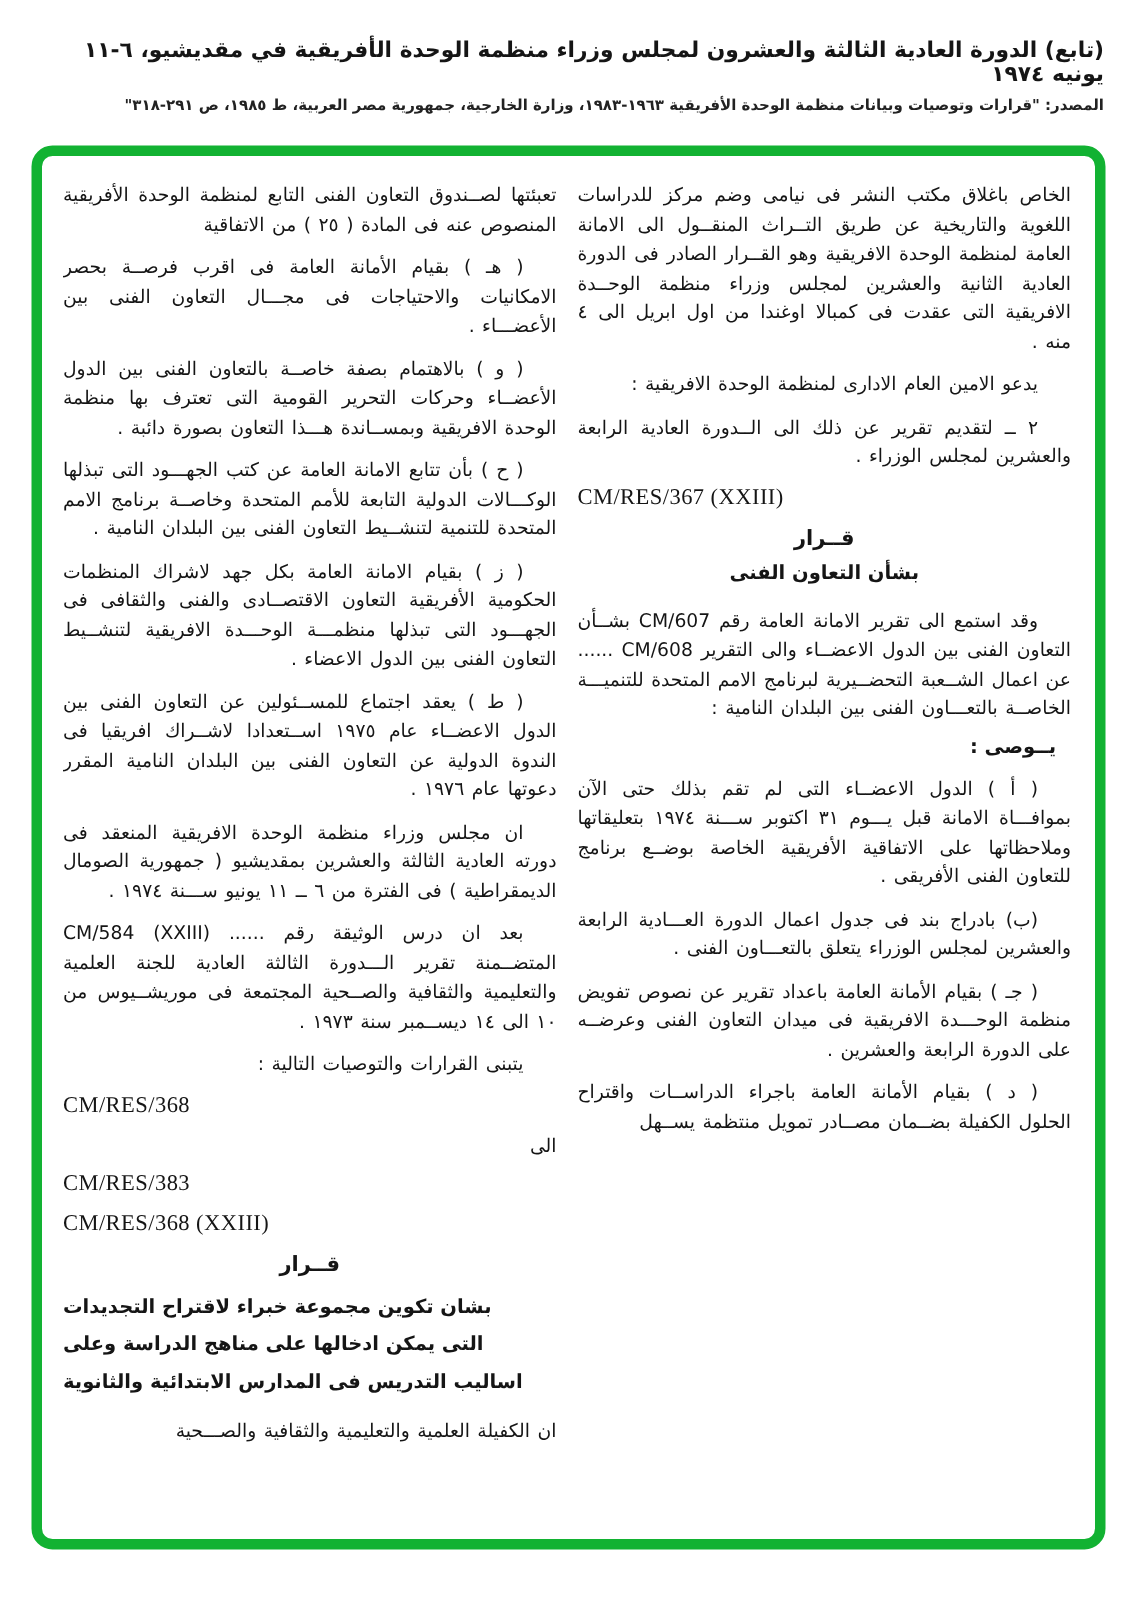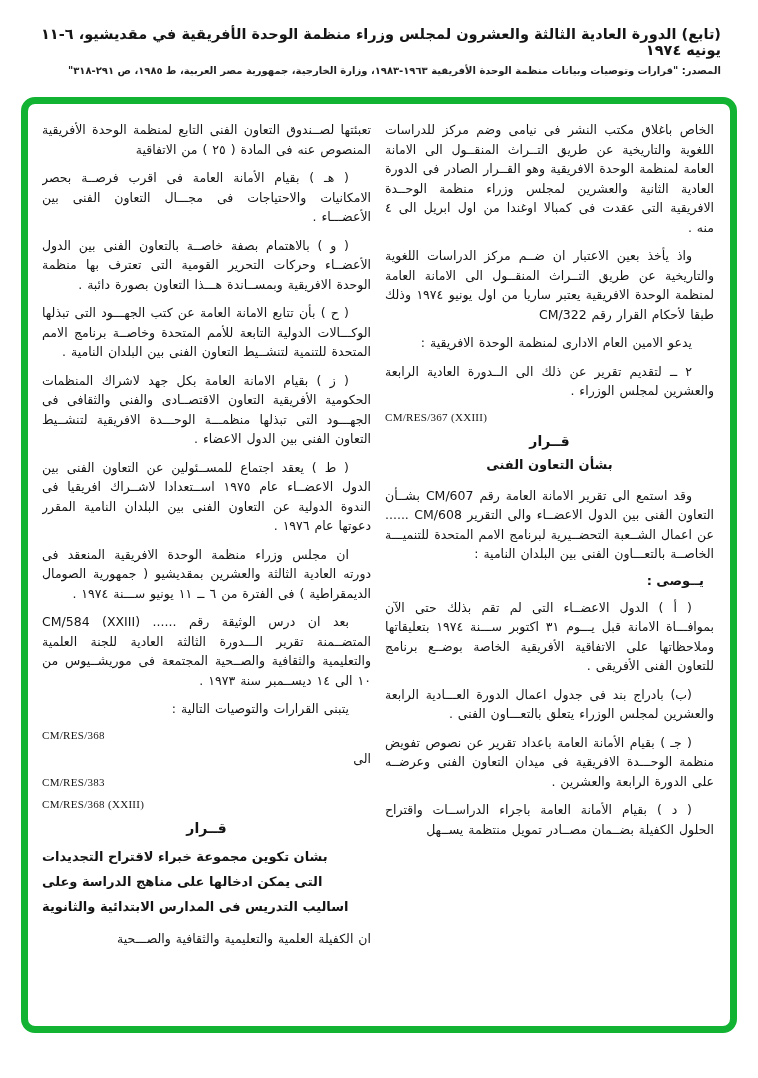--- a/index.html
+++ b/index.html
@@ -16,7 +16,7 @@
   .header {
     direction: rtl;
     text-align: right;
-    padding: 26px 37px 0 18px;
+    padding: 26px 22px 0 18px;
   }
   .header-title {
     font-size: 14.5px;

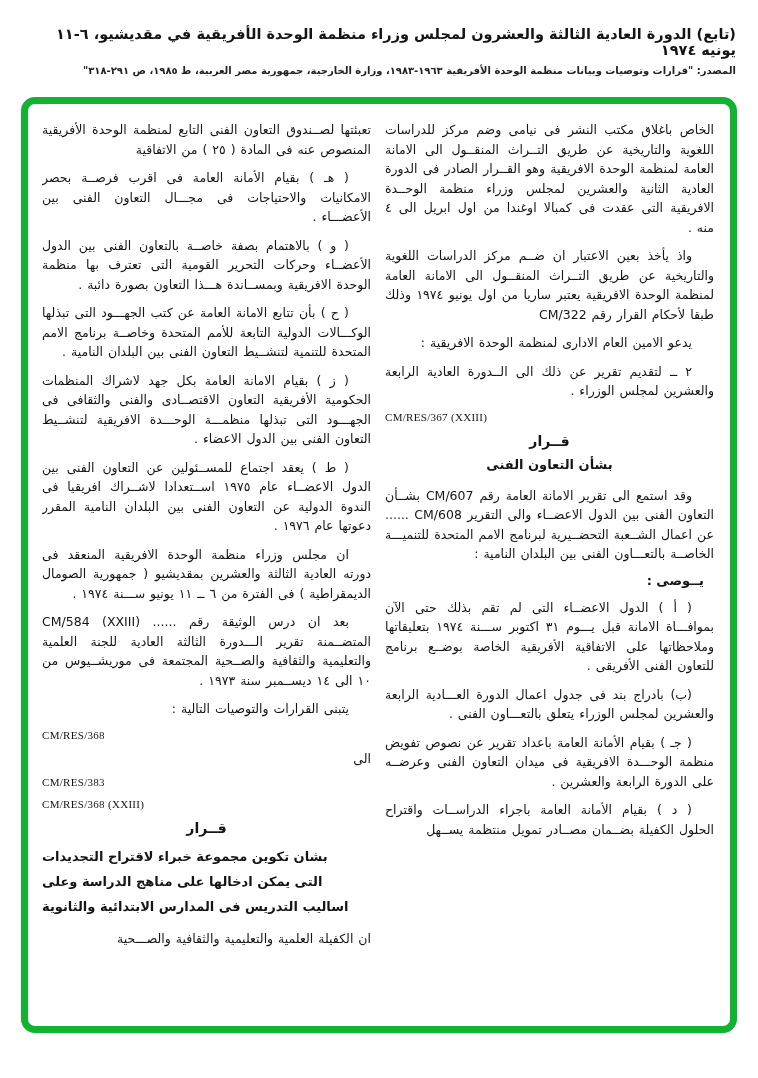--- a/index.html
+++ b/index.html
@@ -132,7 +132,6 @@
 
       <div class="col">
         <div class="p">الخاص باغلاق مكتب النشر فى نيامى وضم مركز للدراسات اللغوية والتاريخية عن طريق التــراث المنقــول الى الامانة العامة لمنظمة الوحدة الافريقية وهو القــرار الصادر فى الدورة العادية الثانية والعشرين لمجلس وزراء منظمة الوحــدة الافريقية التى عقدت فى كمبالا اوغندا من اول ابريل الى ٤ منه .</div>
-        <div class="p indent">واذ يأخذ بعين الاعتبار ان ضــم مركز الدراسات اللغوية والتاريخية عن طريق التــراث المنقــول الى الامانة العامة لمنظمة الوحدة الافريقية يعتبر ساريا من اول يونيو ١٩٧٤ وذلك طبقا لأحكام القرار رقم ‎CM/322‎</div>
         <div class="p indent">يدعو الامين العام الادارى لمنظمة الوحدة الافريقية :</div>
         <div class="p indent">٢ ــ لتقديم تقرير عن ذلك الى الــدورة العادية الرابعة والعشرين لمجلس الوزراء .</div>
         <div class="ref">CM/RES/367 (XXIII)</div>

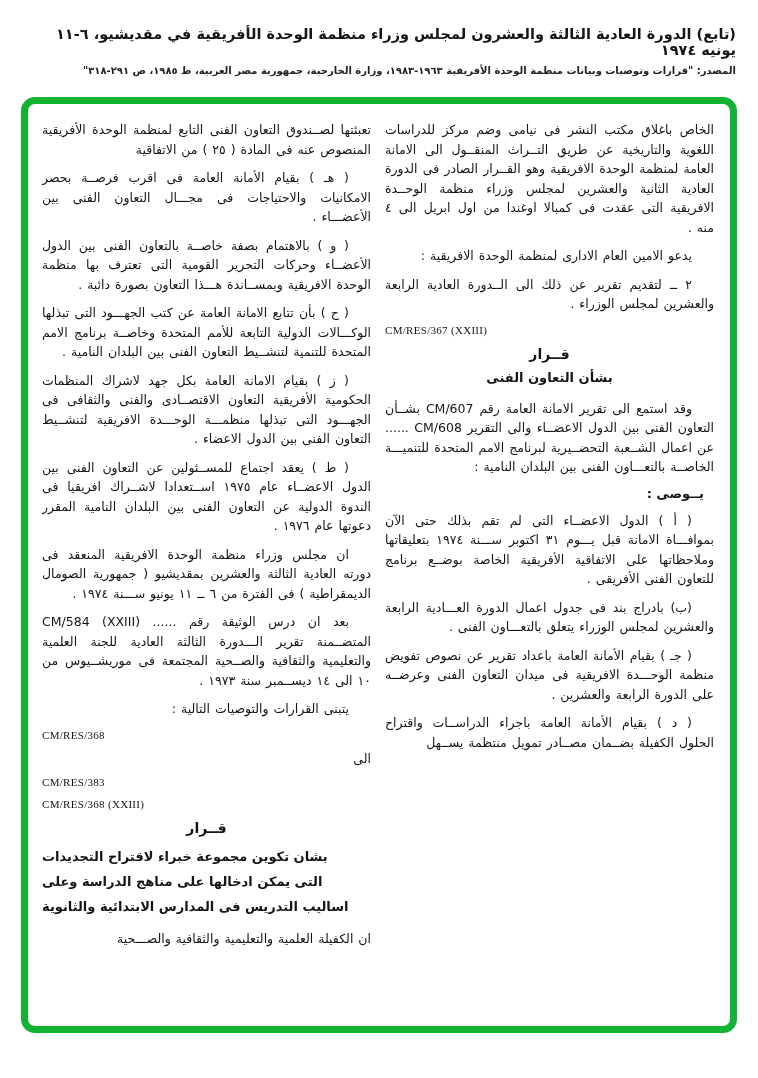--- a/index.html
+++ b/index.html
@@ -72,7 +72,7 @@
     direction: ltr;
     text-align: left;
     font-family: "Liberation Serif", "DejaVu Serif", serif;
-    font-size: 11px;
+    font-size: 15px;
     letter-spacing: 0.3px;
     margin: 10px 0 10px 0;
   }

